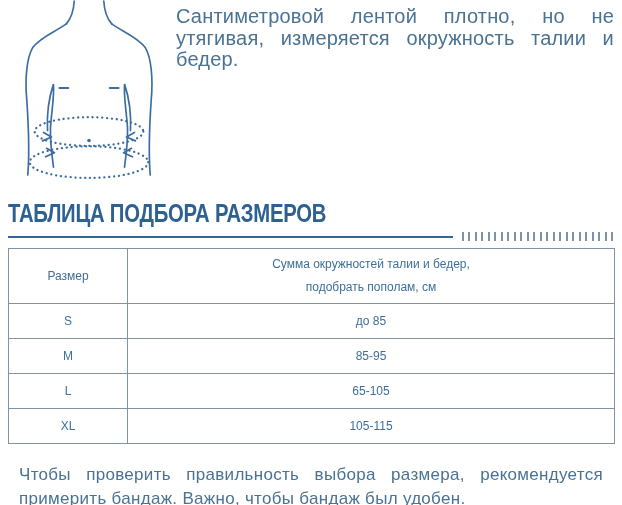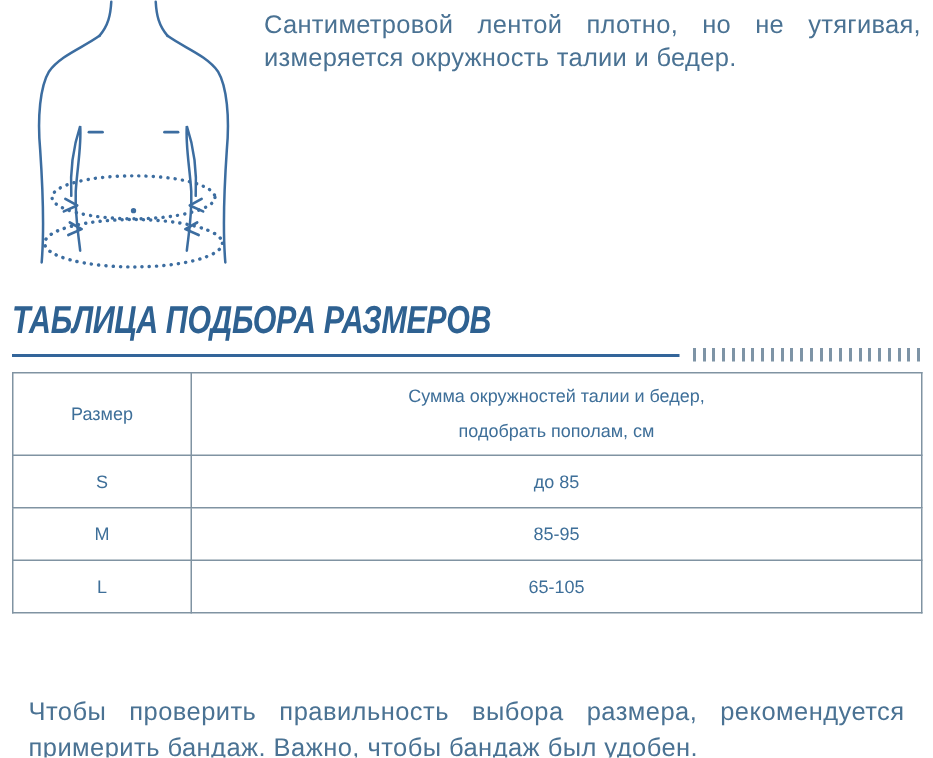--- a/index.html
+++ b/index.html
@@ -19,7 +19,7 @@
   
   .intro {
     position:absolute; left:176px; top:6px; width:438px;
-    color:#4a7293; font-size:17px; line-height:21.5px;
+    color:#4a7293; font-size:20px; line-height:21.5px;
     letter-spacing:0.2px; text-align:justify;
   }
   .intro p { margin:0; }

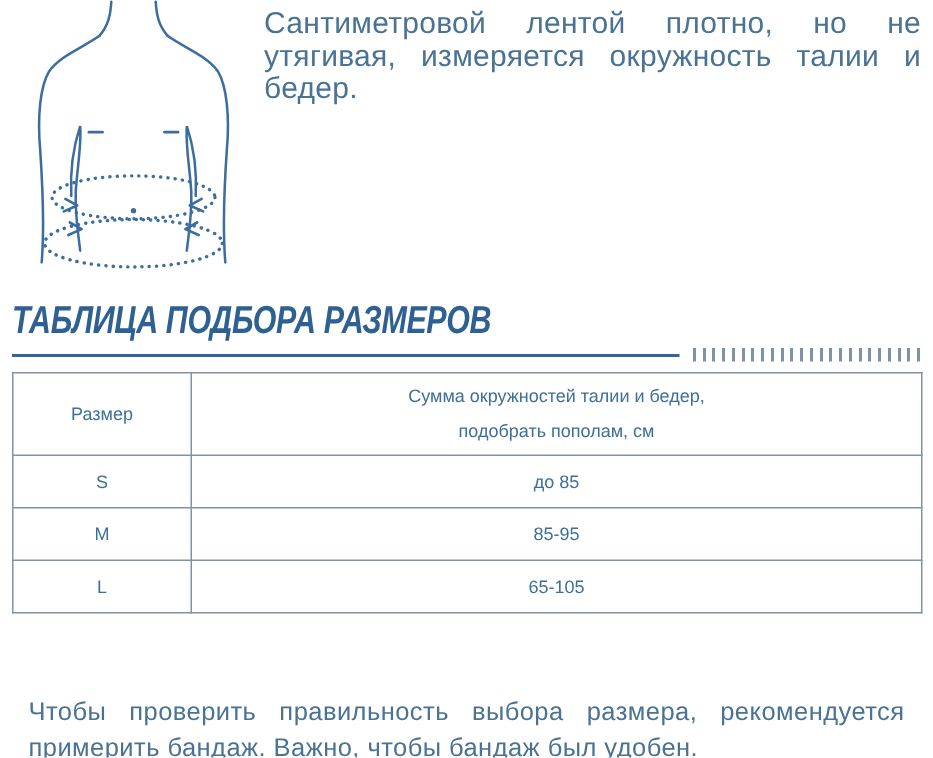--- a/index.html
+++ b/index.html
@@ -25,7 +25,7 @@
   .intro p { margin:0; }
 
   
-  .section-header { position:absolute; left:8px; top:198px; width:606px;font-style:italic; }
+  .section-header { position:absolute; left:8px; top:198px; width:606px; }
   .section-title {
     display:inline-block;
     font-size:26px; font-weight:bold; color:#2e6191;

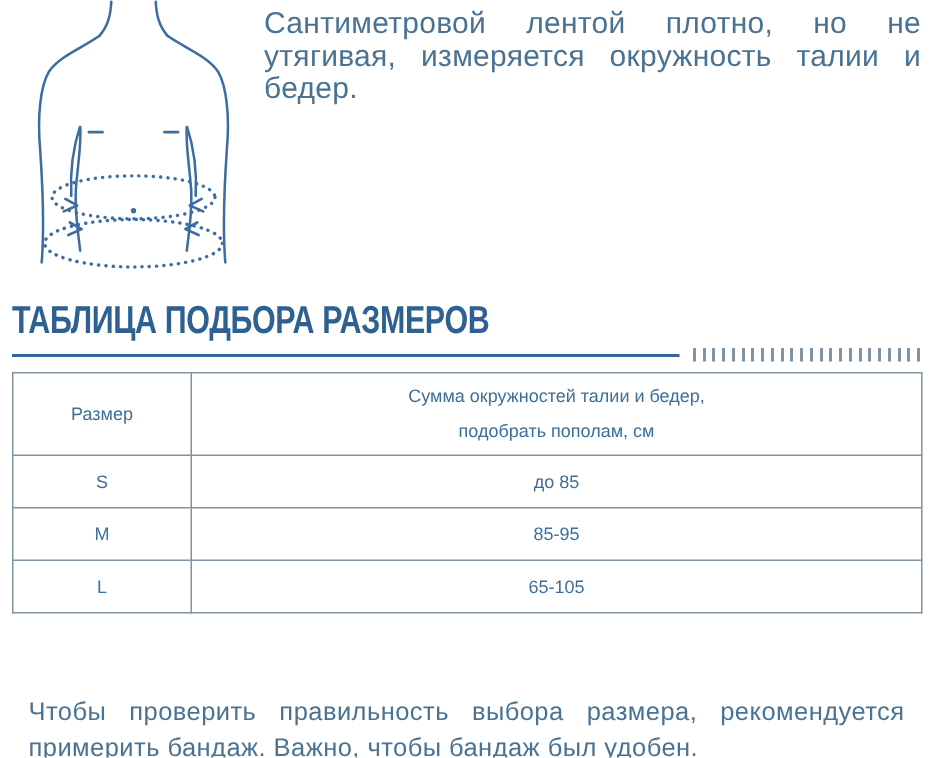--- a/index.html
+++ b/index.html
@@ -133,6 +133,10 @@
       <td>L</td>
       <td>65-105</td>
     </tr>
+    <tr>
+      <td>XL</td>
+      <td>105-115</td>
+    </tr>
   </tbody>
 </table>
 

